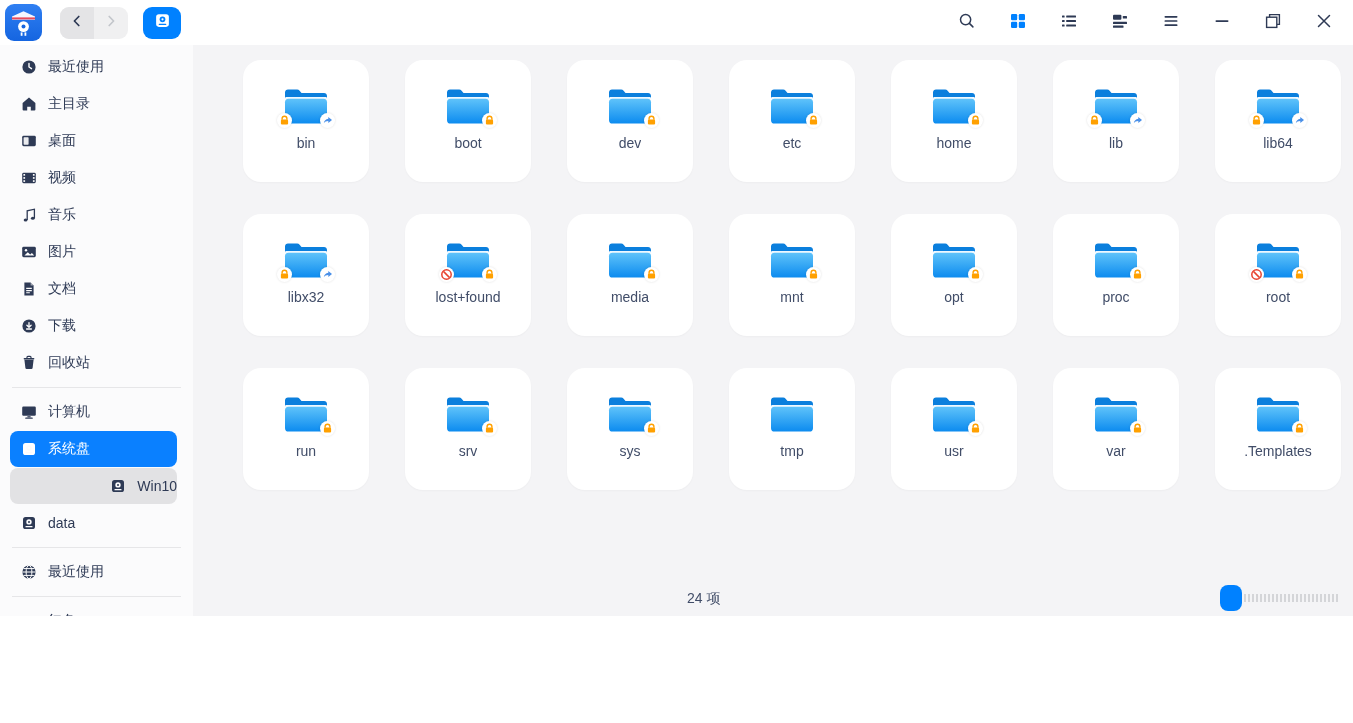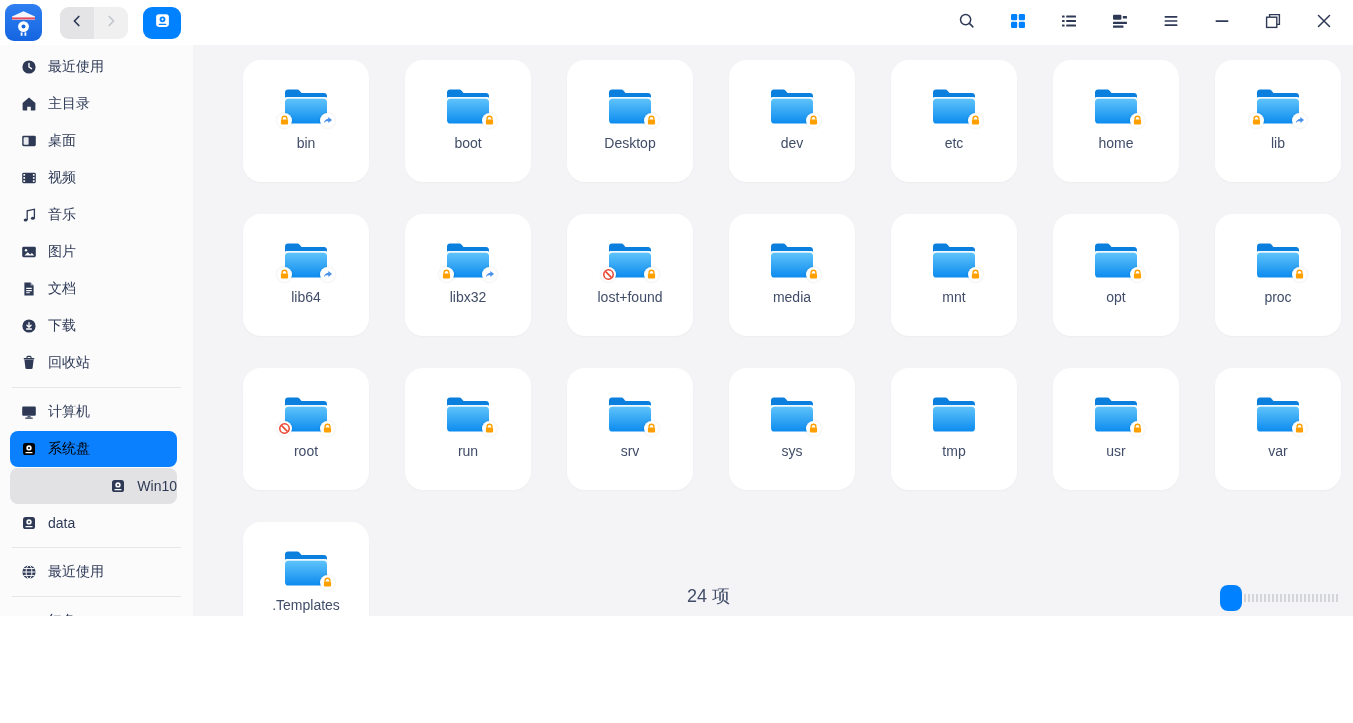--- a/index.html
+++ b/index.html
@@ -374,23 +374,6 @@
               </svg>
             </span>
           </div>
-    <div class="file-label">Desktop</div>
-  </div>
-        <div class="file-card">
-    <div class="folder-wrap">
-            <svg viewBox="0 0 48 40">
-              <path d="M3 13V7.6C3 5.9 4.3 4.6 6 4.6h9.1c1 0 1.9.4 2.5 1.1l1.9 2.2H42c1.7 0 3 1.3 3 3V13Z" fill="#0b7fdd"></path>
-              <rect x="3" y="11.9" width="42" height="2.7" rx="1.35" fill="#eef8ff"></rect>
-              <rect x="3" y="13.7" width="42" height="24.8" rx="3.6" fill="url(#folderGrad)"></rect>
-            </svg>
-            <span class="badge br">
-              <svg viewBox="0 0 15 15">
-                <circle cx="7.5" cy="7.5" r="7.5" fill="#fff"></circle>
-                <path d="M5.1 6.8V5.6a2.4 2.4 0 0 1 4.8 0v1.2" fill="none" stroke="#ffa000" stroke-width="1.4"></path>
-                <rect x="3.9" y="6.6" width="7.2" height="5" rx="1.1" fill="#ffa000"></rect>
-              </svg>
-            </span>
-          </div>
     <div class="file-label">dev</div>
   </div>
         <div class="file-card">

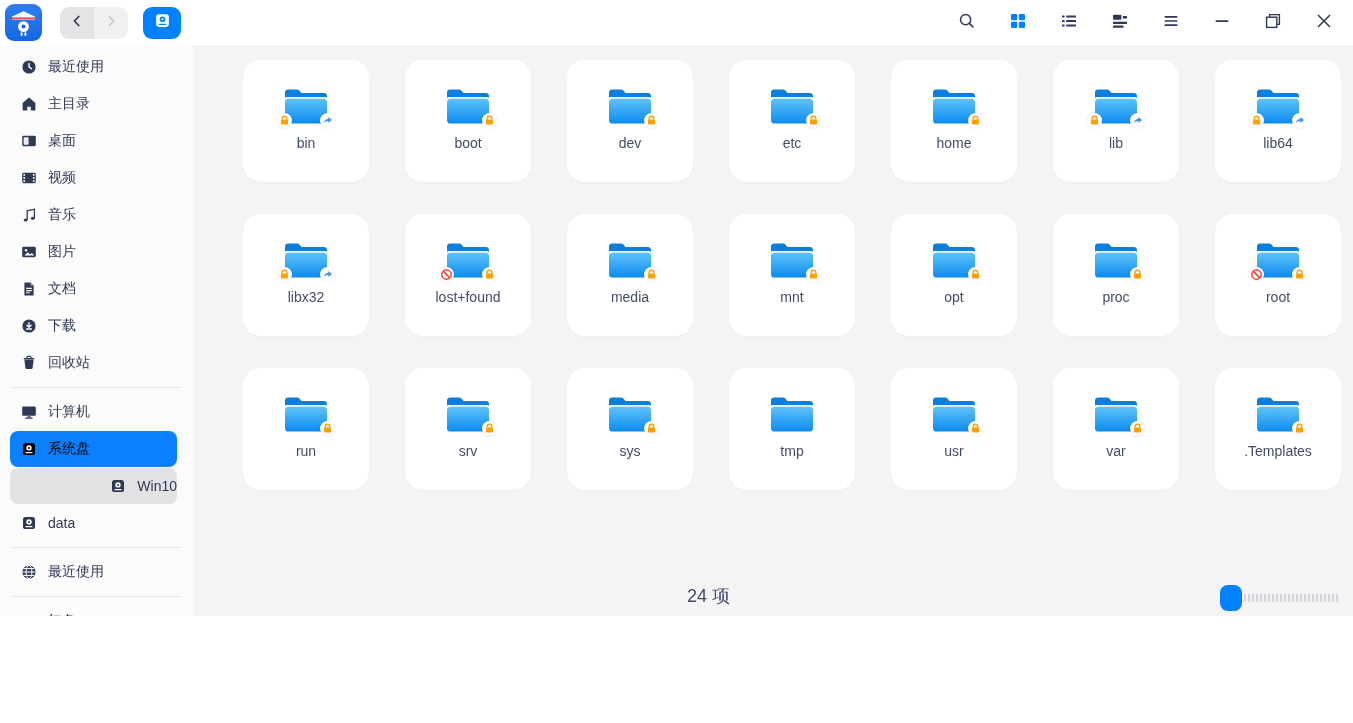--- a/index.html
+++ b/index.html
@@ -26,7 +26,7 @@
   .side-item { width:167px; height:36px; margin:1px 0 1px 10px; border-radius:8px; display:flex; align-items:center; gap:11px; padding-left:11px; font-size:14px; color:#2e3a55; cursor:pointer; }
   .side-item .side-icon { width:16px; height:16px; display:flex; }
   .side-item .side-icon svg { width:16px; height:16px; }
-  .side-item.selected { background:#0a80ff; color:#000000;font-family:Liberation Serif, serif; }
+  .side-item.selected { background:#0a80ff; color:#ffffff;font-family:Liberation Serif, serif; }
   .side-item.hover { background:#e2e2e4;justify-content:flex-end; }
   .side-divider { height:1px; background:#e6e6e8; margin:6px 12px; }
 

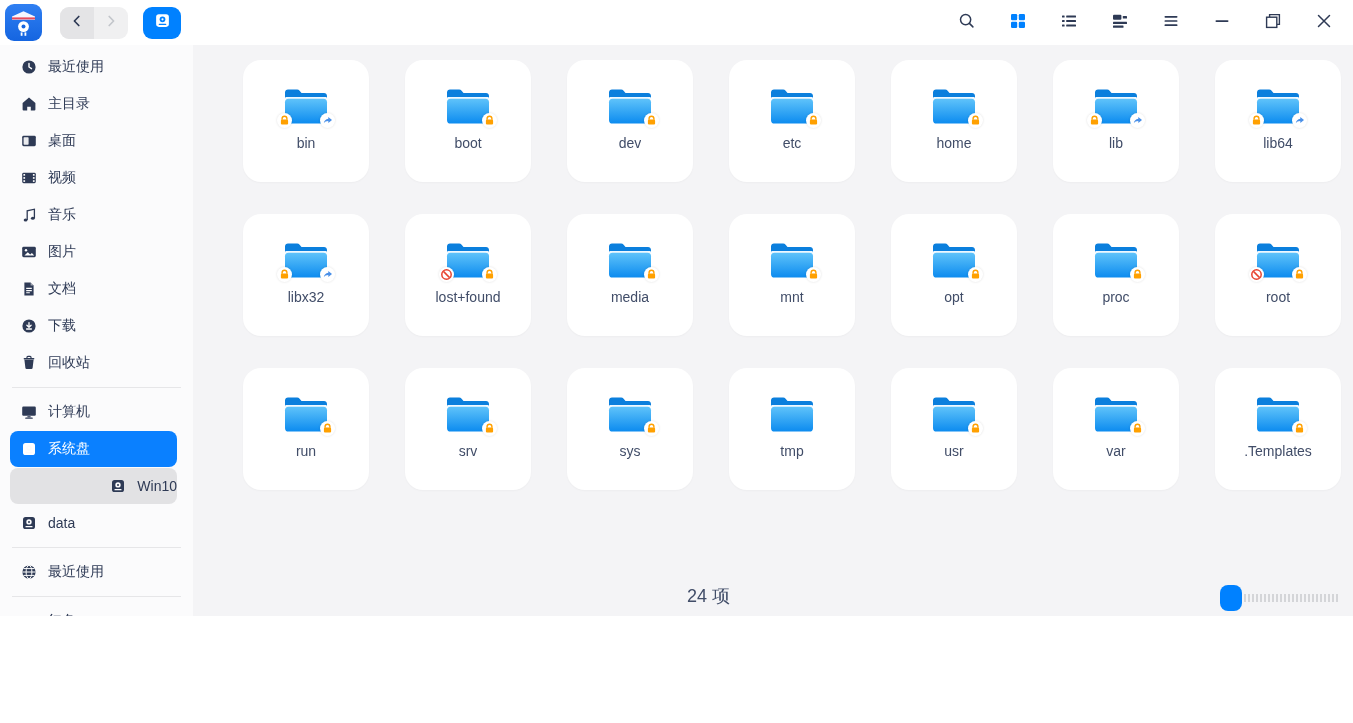--- a/index.html
+++ b/index.html
@@ -42,7 +42,7 @@
   .file-label { margin-top:10px; font-size:14px; color:#414d68; max-width:120px; white-space:nowrap; overflow:hidden; text-overflow:ellipsis; }
 
   
-  .status-count { position:absolute; bottom:8px; left:494px; font-size:18px; color:#414d68; }
+  .status-count { position:absolute; bottom:8px; left:494px; font-size:14px; color:#414d68; }
   .zoom-slider { position:absolute; bottom:5px; right:15px; height:26px; display:flex; align-items:center; }
   .zoom-handle { width:22px; height:26px; border-radius:8px; background:#0081ff; cursor:pointer; flex:0 0 auto; }
   .zoom-ticks { display:flex; gap:2px; margin-left:2px; align-items:center; }

